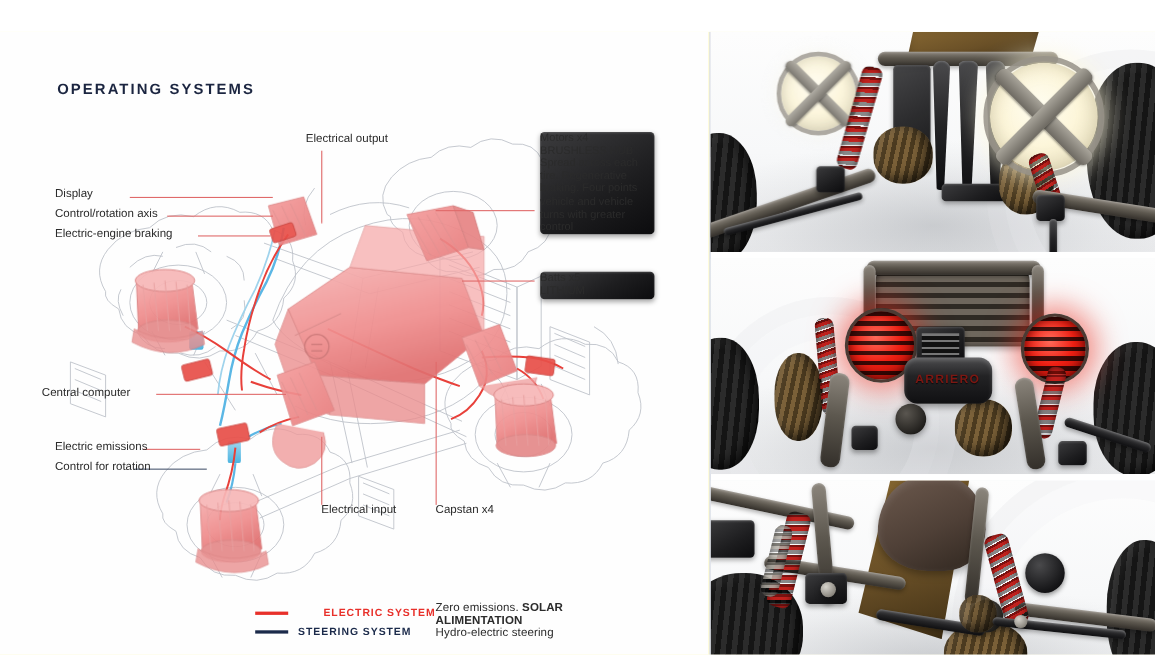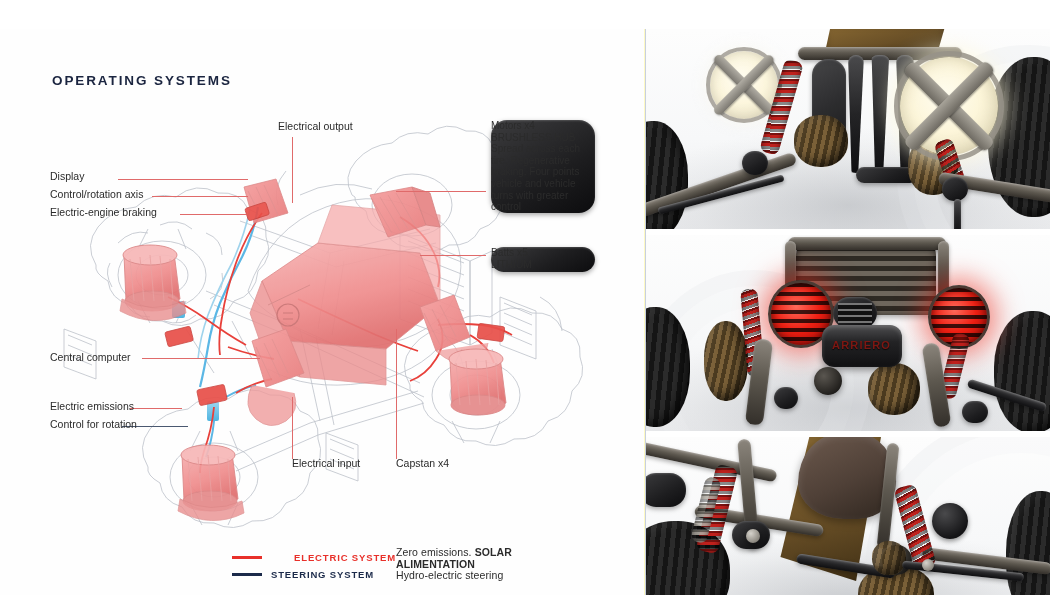--- a/index.html
+++ b/index.html
@@ -196,7 +196,7 @@
   }
   .block {
     position: absolute;
-    border-radius: 16px;
+    border-radius: 4px;
     background: linear-gradient(150deg, #3c3c3e 0%, #1d1d1f 60%, #0c0c0e 100%);
     box-shadow: inset 0 1px 2px rgba(255,255,255,0.18), 0 2px 5px rgba(0,0,0,0.35);
   }

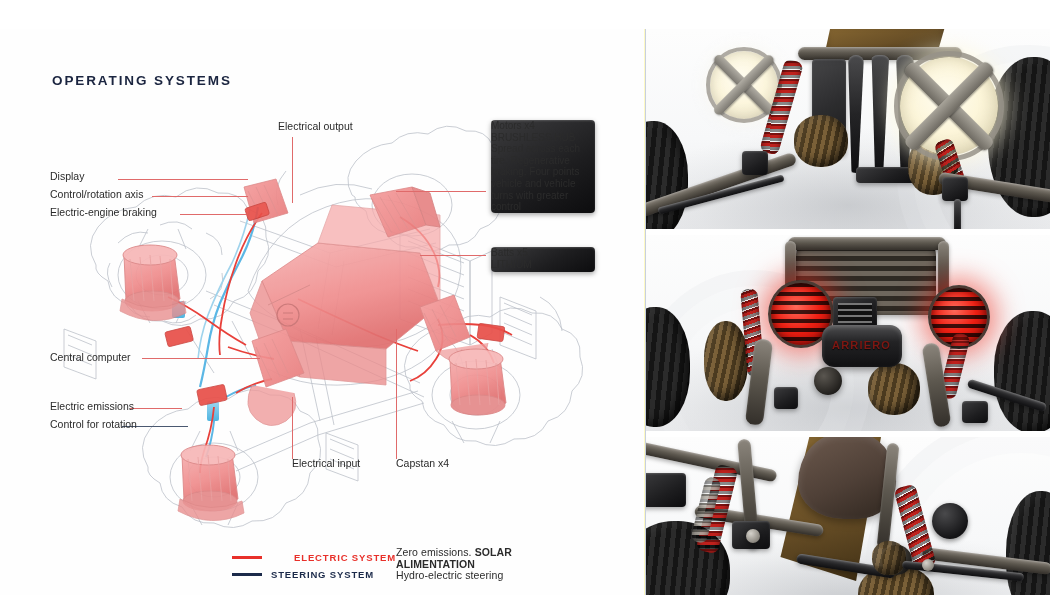--- a/index.html
+++ b/index.html
@@ -453,7 +453,7 @@
 
     <div class="label" style="left:50px; top:177px;">Electric-engine braking</div>
 
-    <div class="label" style="left:50px; top:322px;text-align:right;">Central computer</div>
+    <div class="label" style="left:38px; top:322px;text-align:right;">Central computer</div>
 
     <div class="label" style="left:50px; top:371px;">Electric emissions</div>
 

